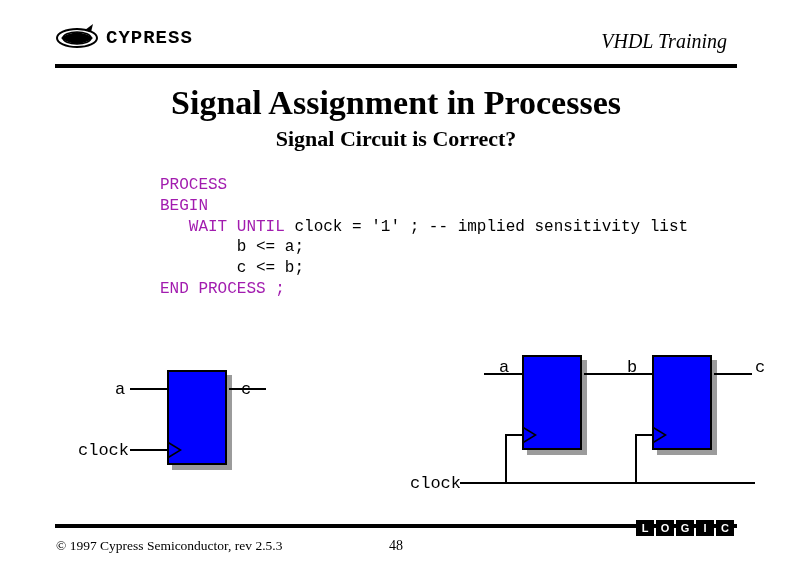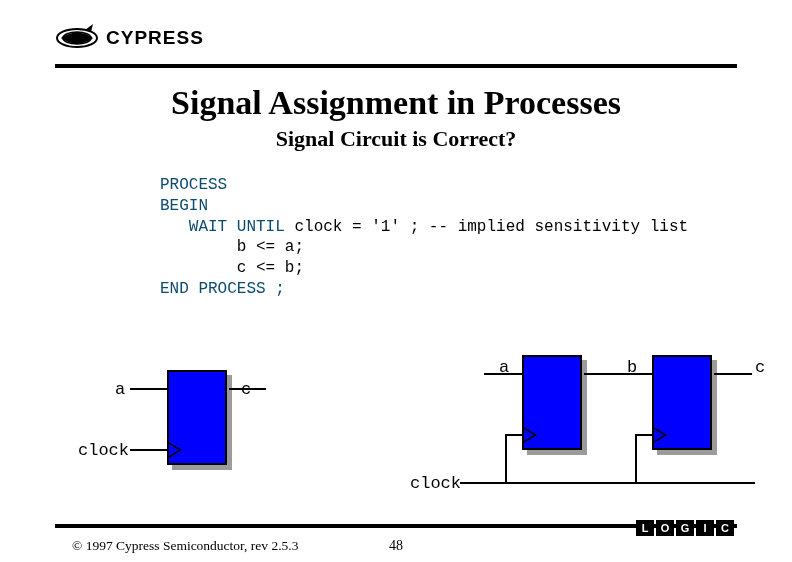--- a/index.html
+++ b/index.html
@@ -32,7 +32,7 @@
     vertical-align: middle;
   }
   .logo-text {
-    font-family: Liberation Sans, sans-serif;
+    font-family: Liberation Mono, monospace;
     font-weight: bold;
     font-size: 19px;
     letter-spacing: 1px;

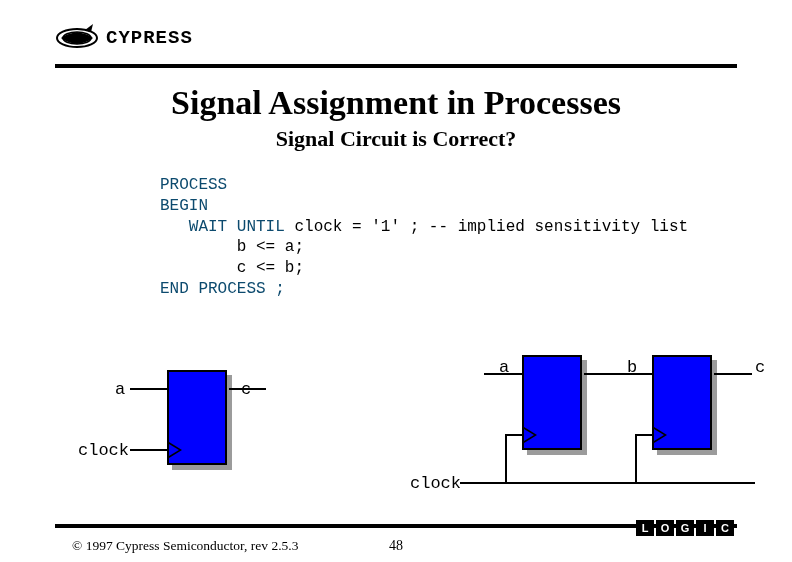--- a/index.html
+++ b/index.html
@@ -202,6 +202,7 @@
     </svg>
     <span class="logo-text">CYPRESS</span>
   </div>
+  <div class="header-title">VHDL Training</div>
   <div class="header-rule"></div>
 </div>
 

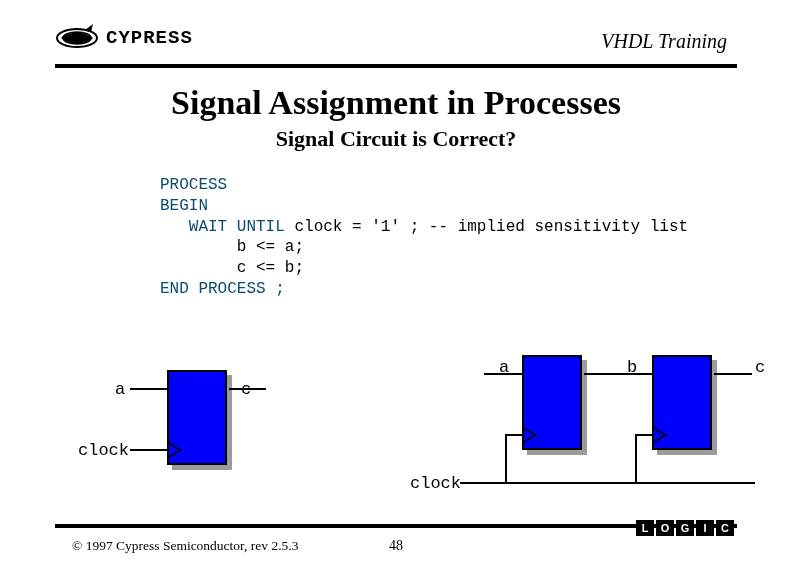--- a/index.html
+++ b/index.html
@@ -82,7 +82,7 @@
     line-height: 1.3;
     white-space: pre;
   }
-  .code-black { color: #0c4a6e; }
+  .code-black { color: #a21caf; }
   .code-red { color: #000000; }
   .diagram-area {
     position: absolute;

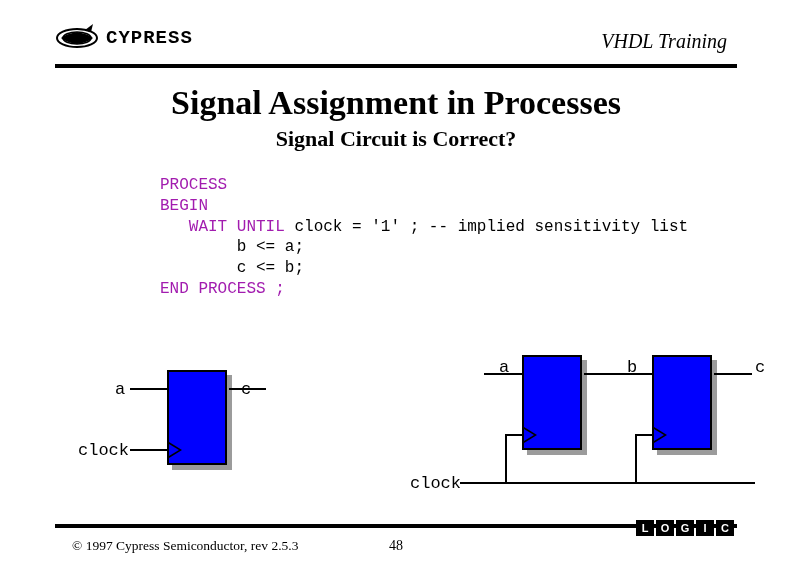--- a/index.html
+++ b/index.html
@@ -141,7 +141,7 @@
   }
   .copyright {
     position: absolute;
-    left: 72px;
+    left: 56px;
     top: 538px;
     font-size: 13.5px;
   }

